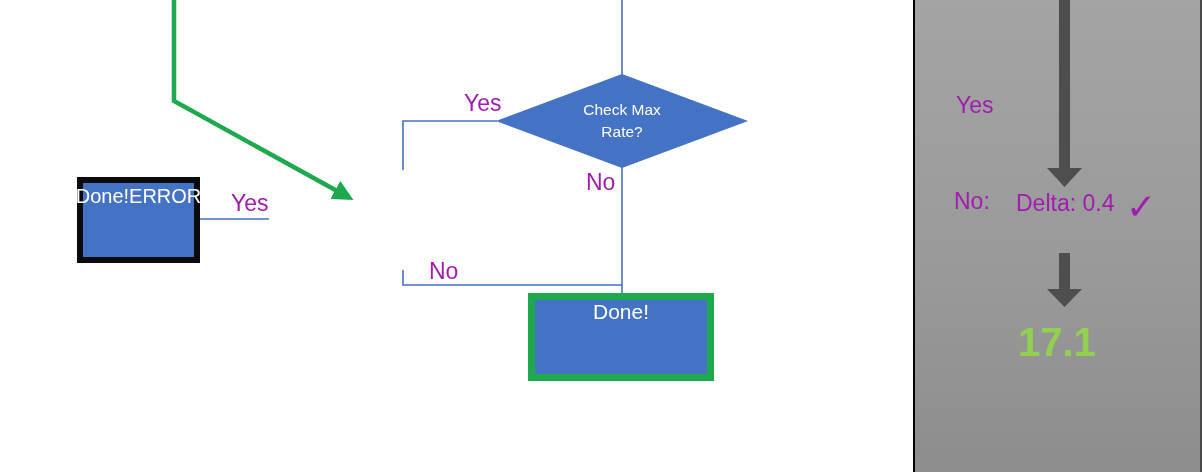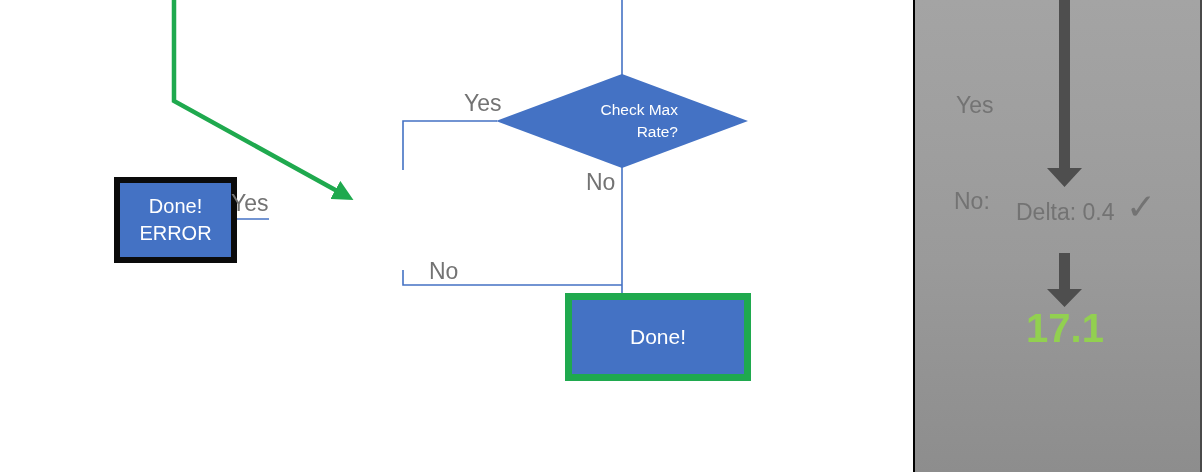--- a/index.html
+++ b/index.html
@@ -41,7 +41,7 @@
   .n-done{left:528px;top:293px;width:186px;height:88px;border:7px solid #1FA94E;font-size:21px;}
 
   
-  .lbl{position:absolute;z-index:4;color:#737373;font-size:23px;white-space:nowrap;}
+  .lbl{position:absolute;z-index:4;color:#a21caf;font-size:23px;white-space:nowrap;}
   .yes1{left:464px;top:90px;}
   .no1{left:586px;top:169px;}
   .yes2{left:231px;top:190px;}

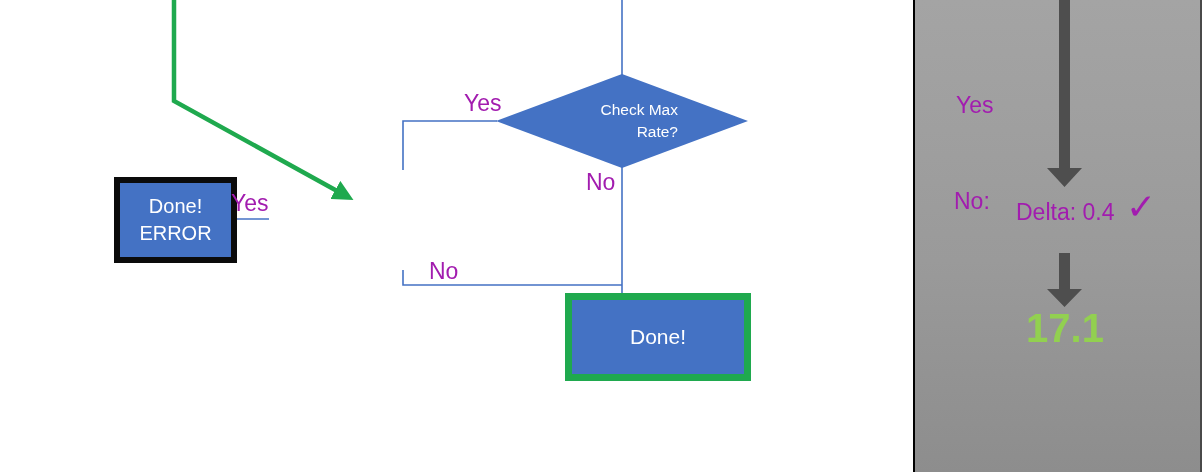--- a/index.html
+++ b/index.html
@@ -26,7 +26,7 @@
     display:flex;align-items:center;justify-content:center;
     color:#fff;font-size:15.5px;line-height:1.45;text-align:center;
   }
-  .diamond .dlabel{display:block;text-align:right;}
+  .diamond .dlabel{display:block;}
   .d-check{left:496px;top:74px;width:252px;height:94px;}
   .d-check .dlabel{width:112px;}
   .d-rate{left:268px;top:169px;width:272px;height:102px;}

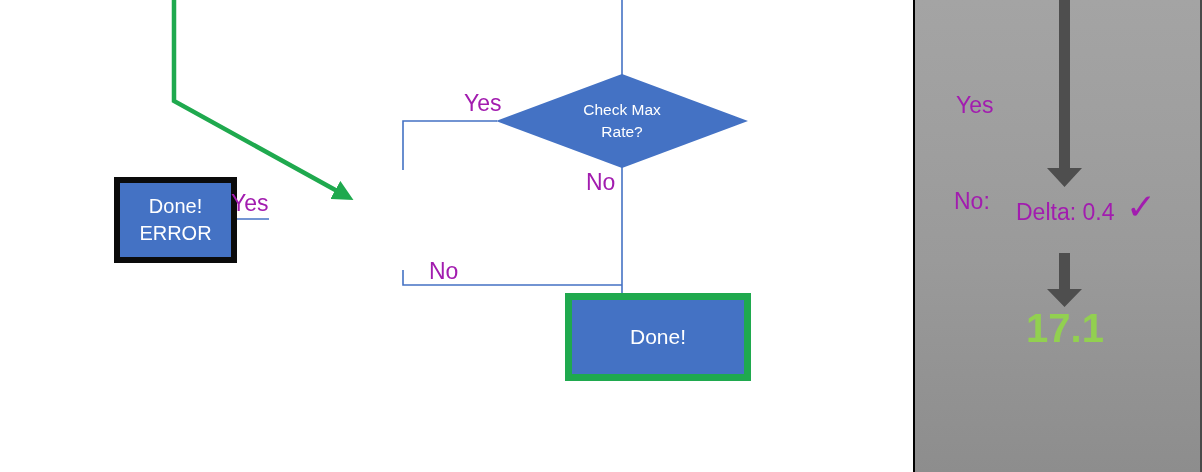--- a/index.html
+++ b/index.html
@@ -34,8 +34,8 @@
 
   .node{
     position:absolute;z-index:2;background:#4472C4;box-sizing:border-box;
-    display:flex;flex-direction:column;align-items:center;justify-content:center;
-    color:#fff;text-align:center;margin-left:37px;
+    display:flex;flex-direction:row;justify-content:center;
+    color:#fff;text-align:center;
   }
   .n-error{left:77px;top:177px;width:123px;height:86px;border:6px solid #0b0b0b;font-size:20px;line-height:1.35;}
   .n-done{left:528px;top:293px;width:186px;height:88px;border:7px solid #1FA94E;font-size:21px;}

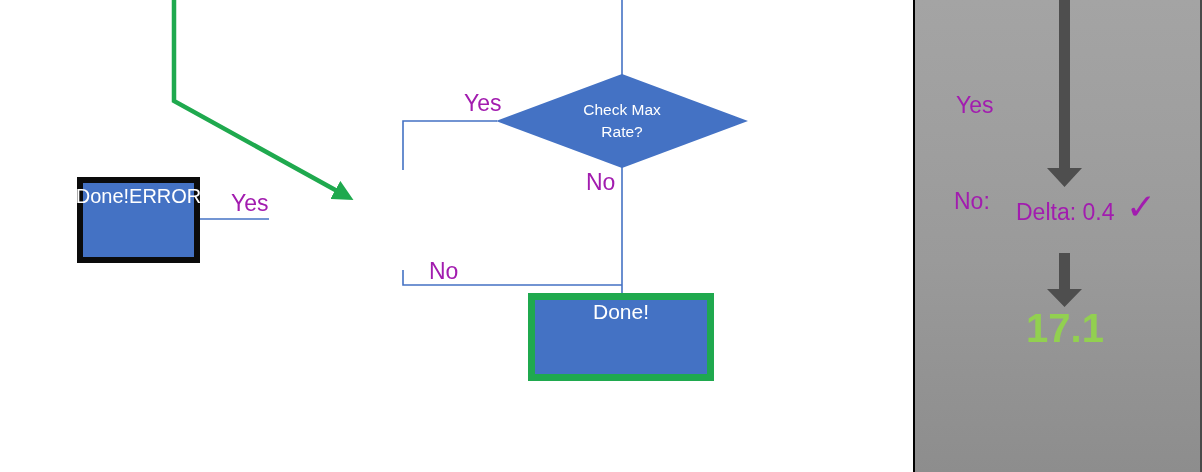--- a/index.html
+++ b/index.html
@@ -48,7 +48,7 @@
   .no2{left:429px;top:258px;}
   .p-yes{left:956px;top:92px;}
   .p-no{left:954px;top:188px;}
-  .p-delta{left:1016px;top:199px;}
+  .p-delta{left:1016px;top:190px;}
   .p-check{left:1126px;top:186px;font-size:36px;font-weight:bold;}
   .p-value{left:1018px;top:306px;width:94px;text-align:center;font-size:40px;font-weight:bold;color:#92D050;}
 </style>

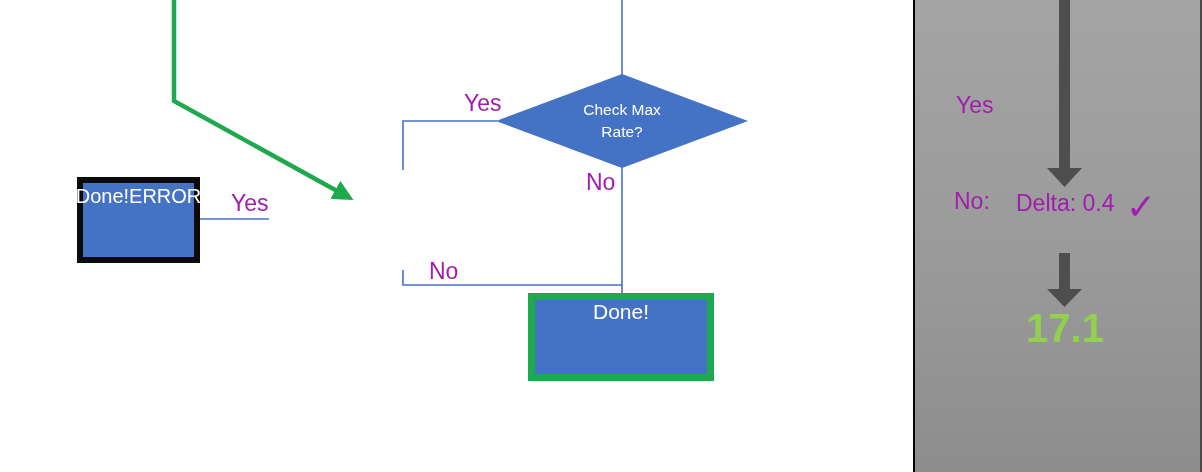--- a/index.html
+++ b/index.html
@@ -50,7 +50,7 @@
   .p-no{left:954px;top:188px;}
   .p-delta{left:1016px;top:190px;}
   .p-check{left:1126px;top:186px;font-size:36px;font-weight:bold;}
-  .p-value{left:1018px;top:306px;width:94px;text-align:center;font-size:40px;font-weight:bold;color:#92D050;}
+  .p-value{left:1018px;top:320px;width:94px;text-align:left;font-size:40px;font-weight:bold;color:#92D050;}
 </style>
 </head>
 <body>

